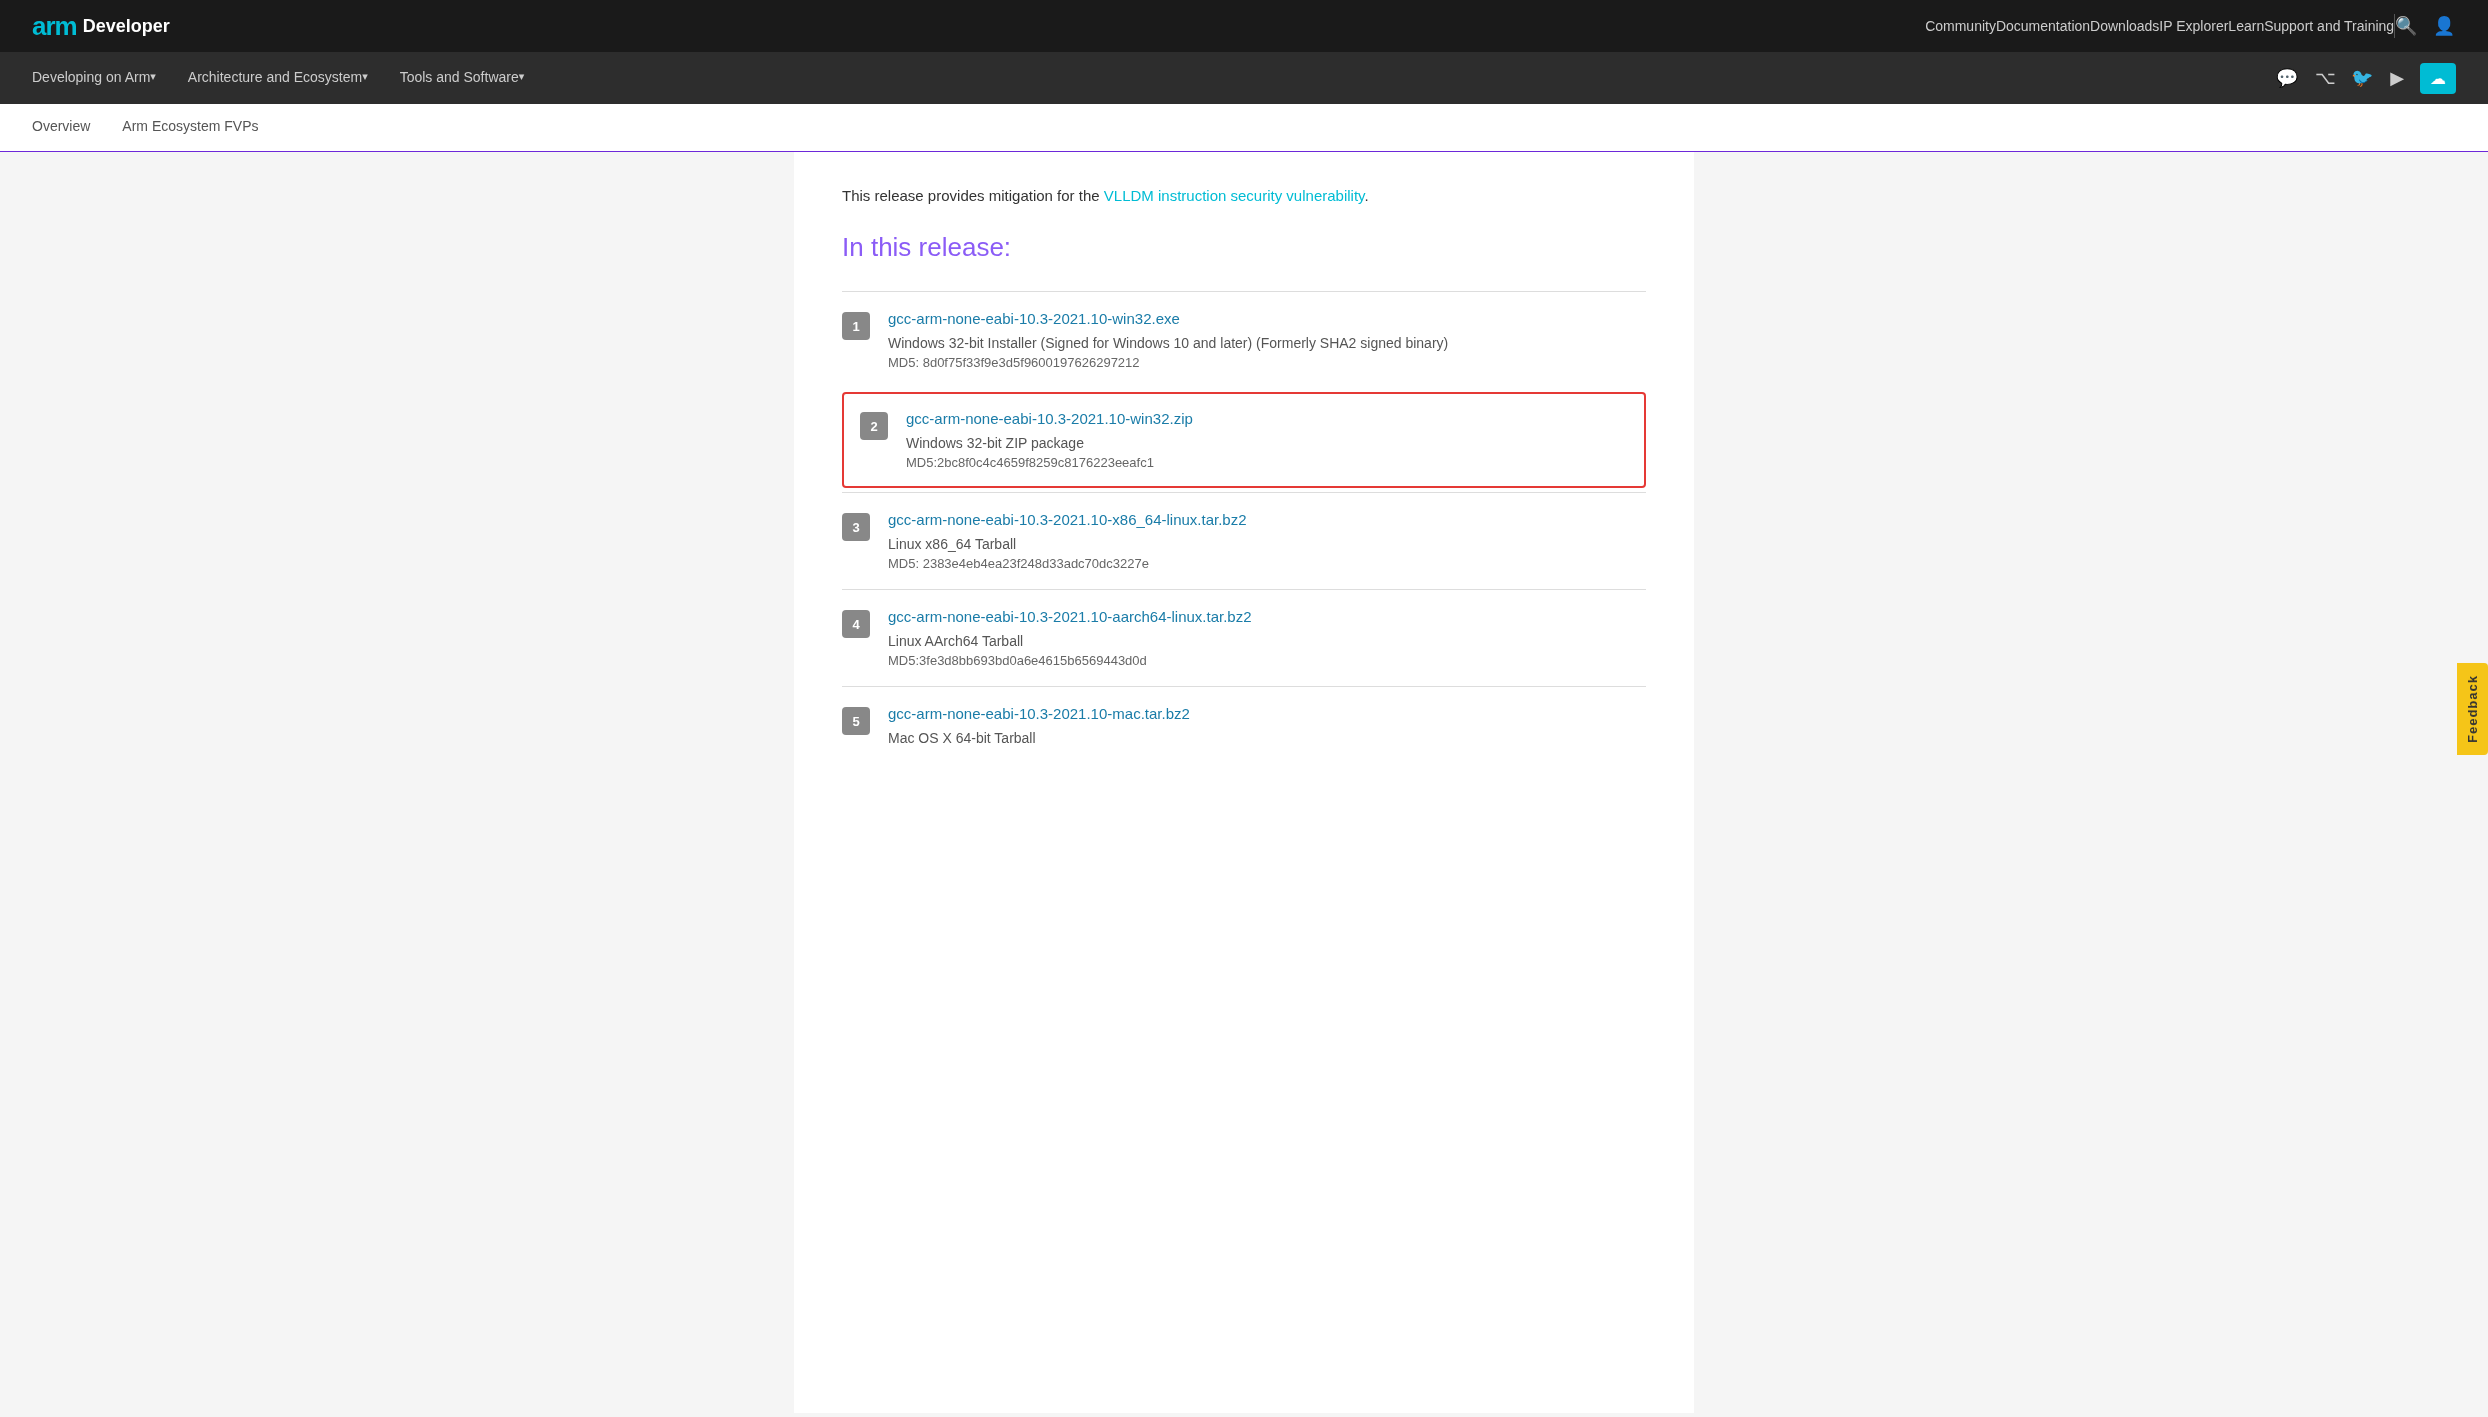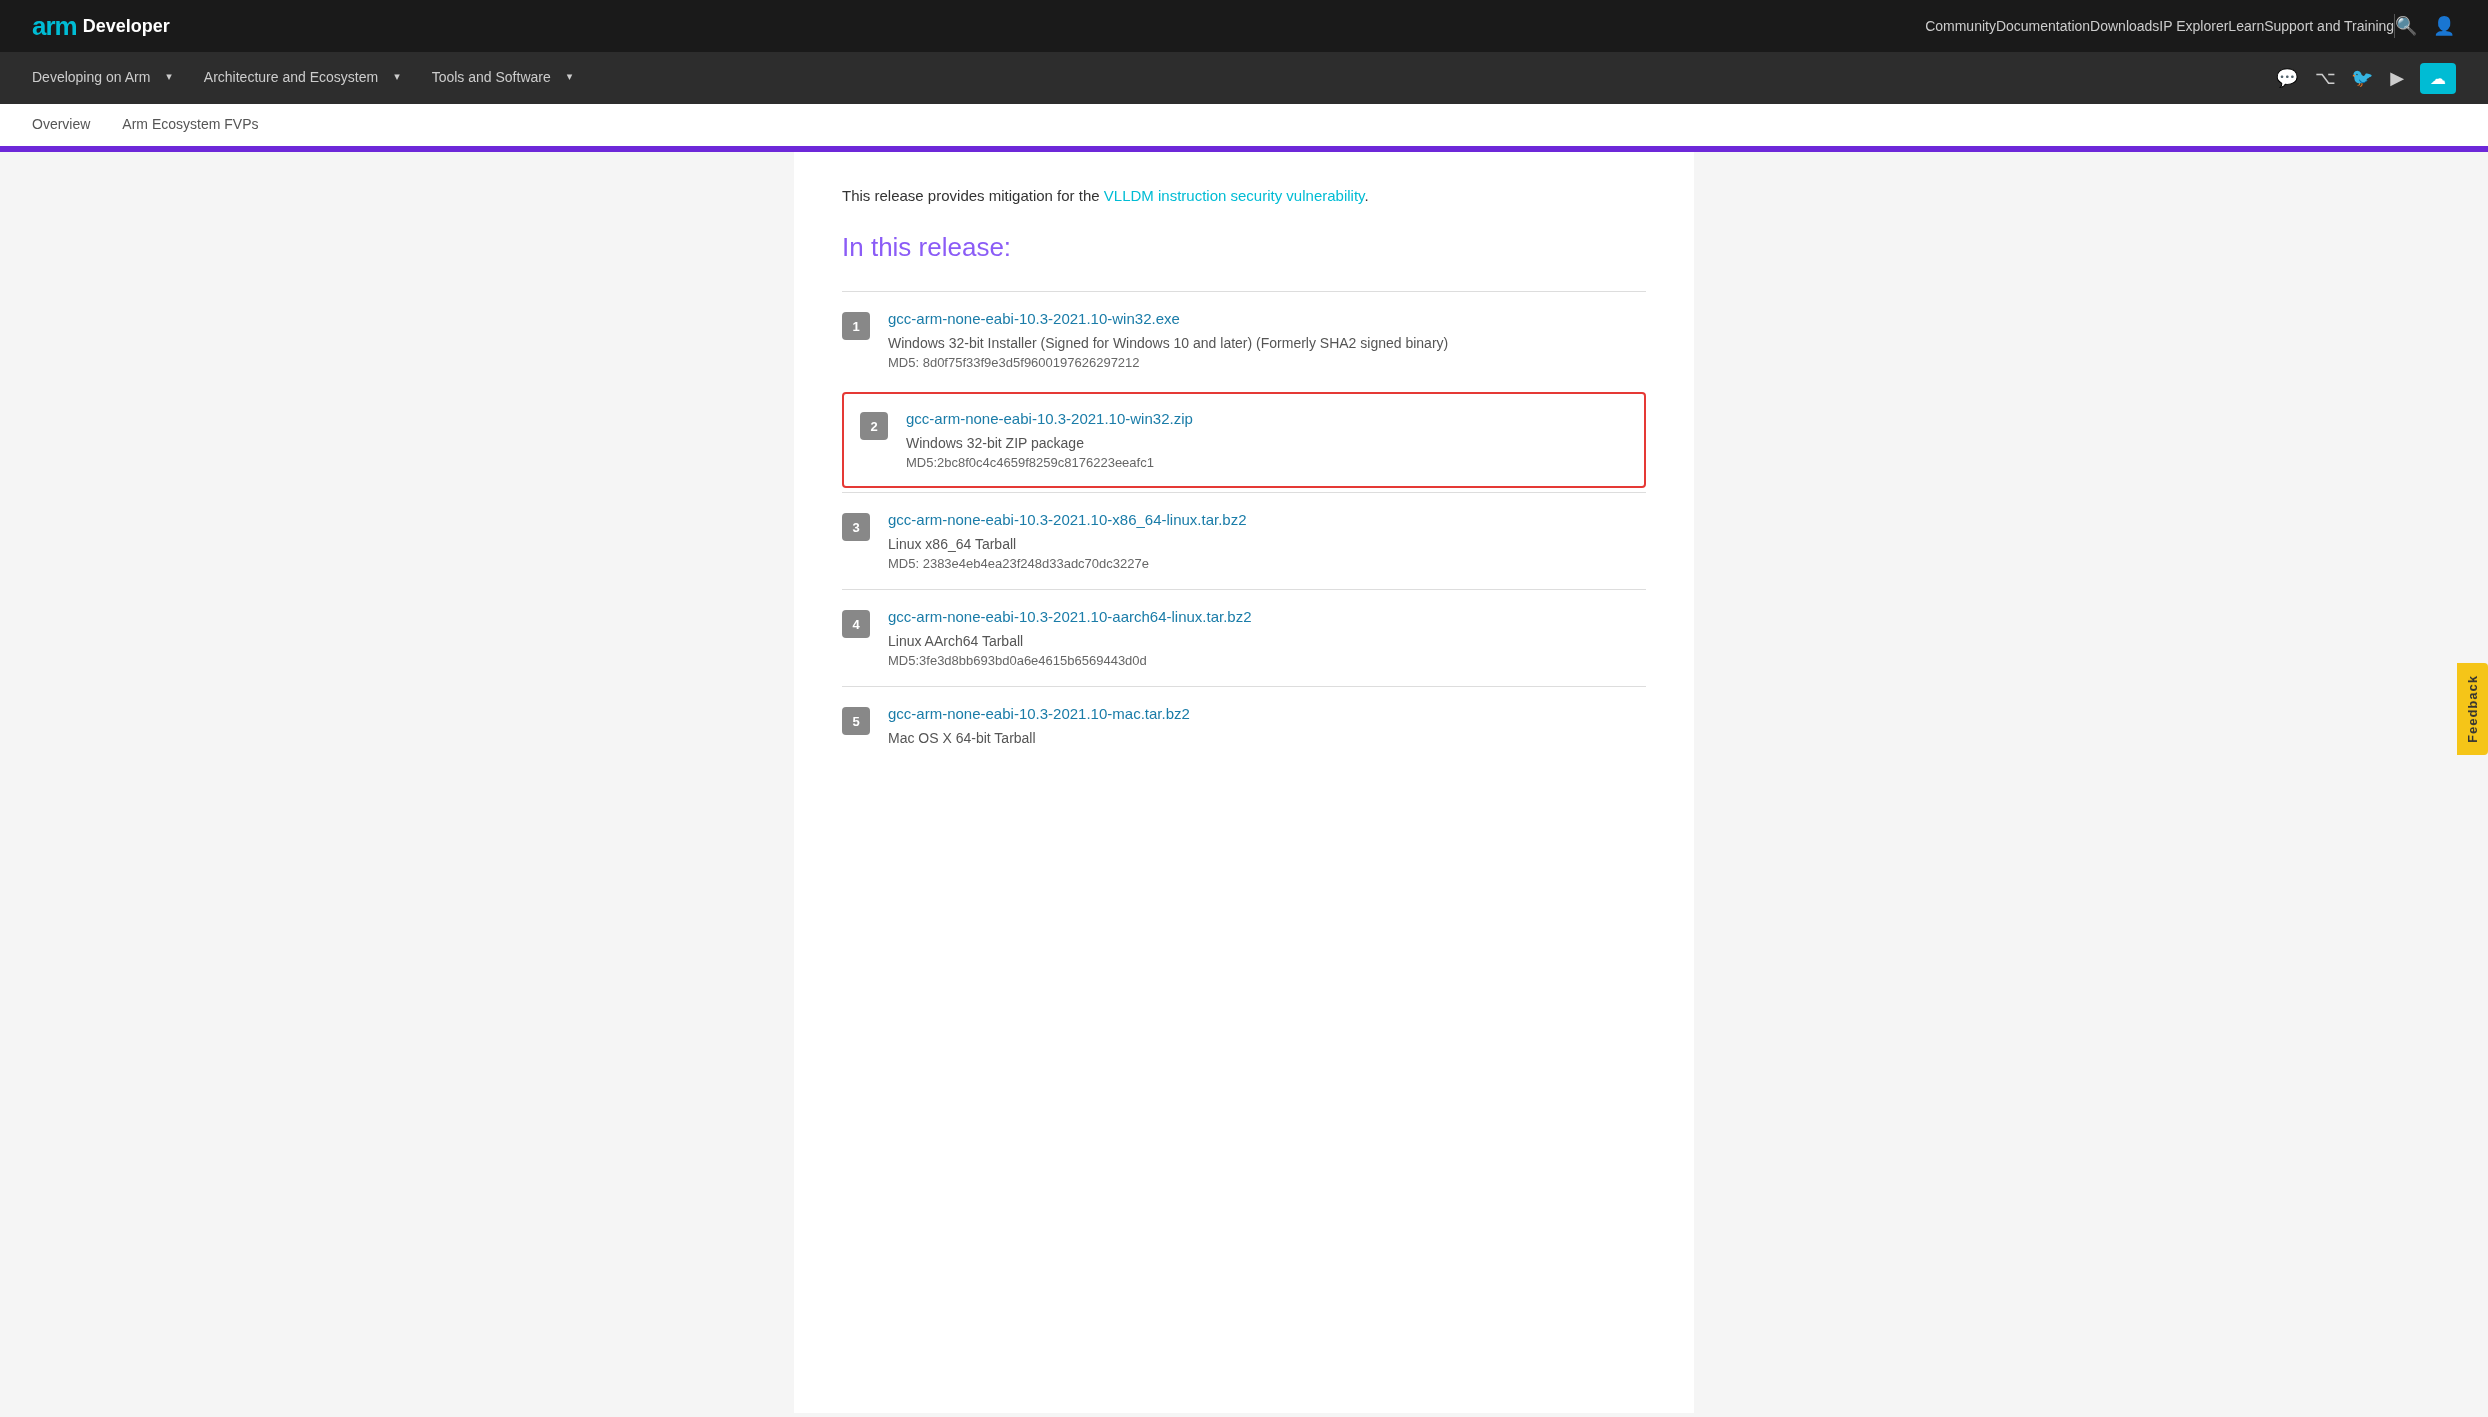--- a/index.html
+++ b/index.html
@@ -76,7 +76,7 @@
       cursor: pointer;
       display: flex;
       align-items: center;
-      gap: 16px;
+      gap: 0;
       height: 100%;
       border-bottom: 3px solid transparent;
     }

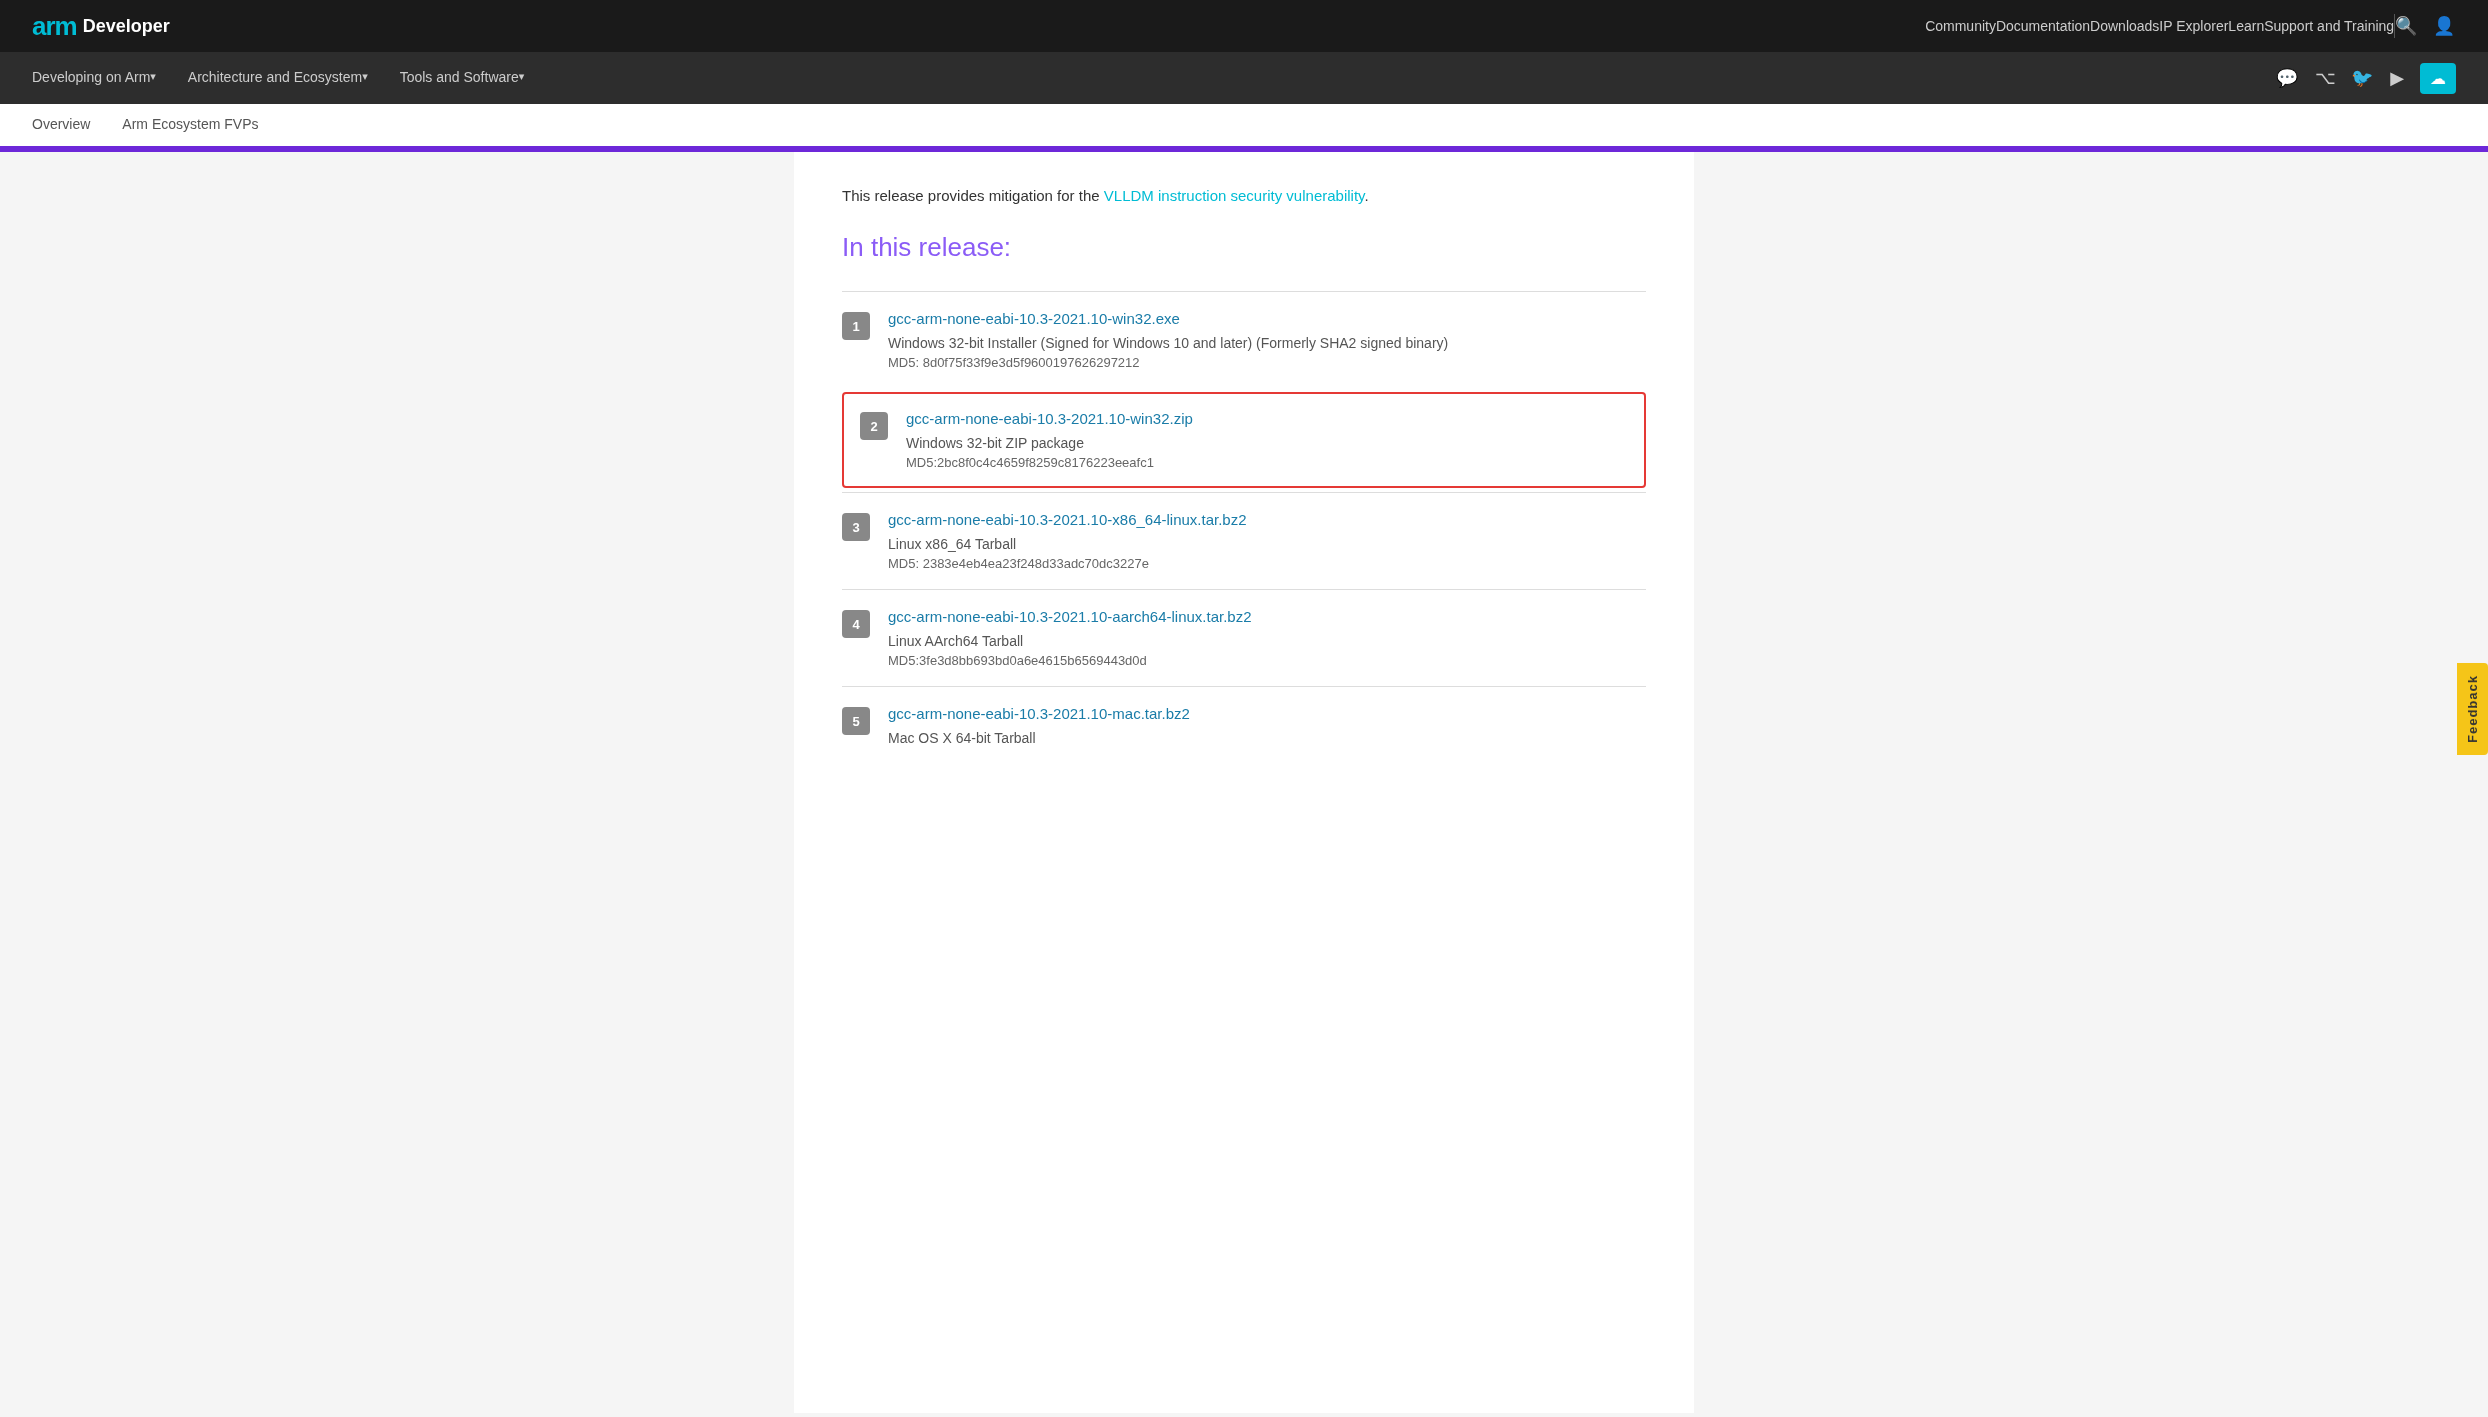--- a/index.html
+++ b/index.html
@@ -109,7 +109,7 @@
       padding: 4px 32px;
       height: 48px;
       gap: 32px;
-      border-bottom: 6px solid #6d28d9;
+      border-bottom: 1px solid #6d28d9;
     }
     .tert-nav-item {
       color: #555;

